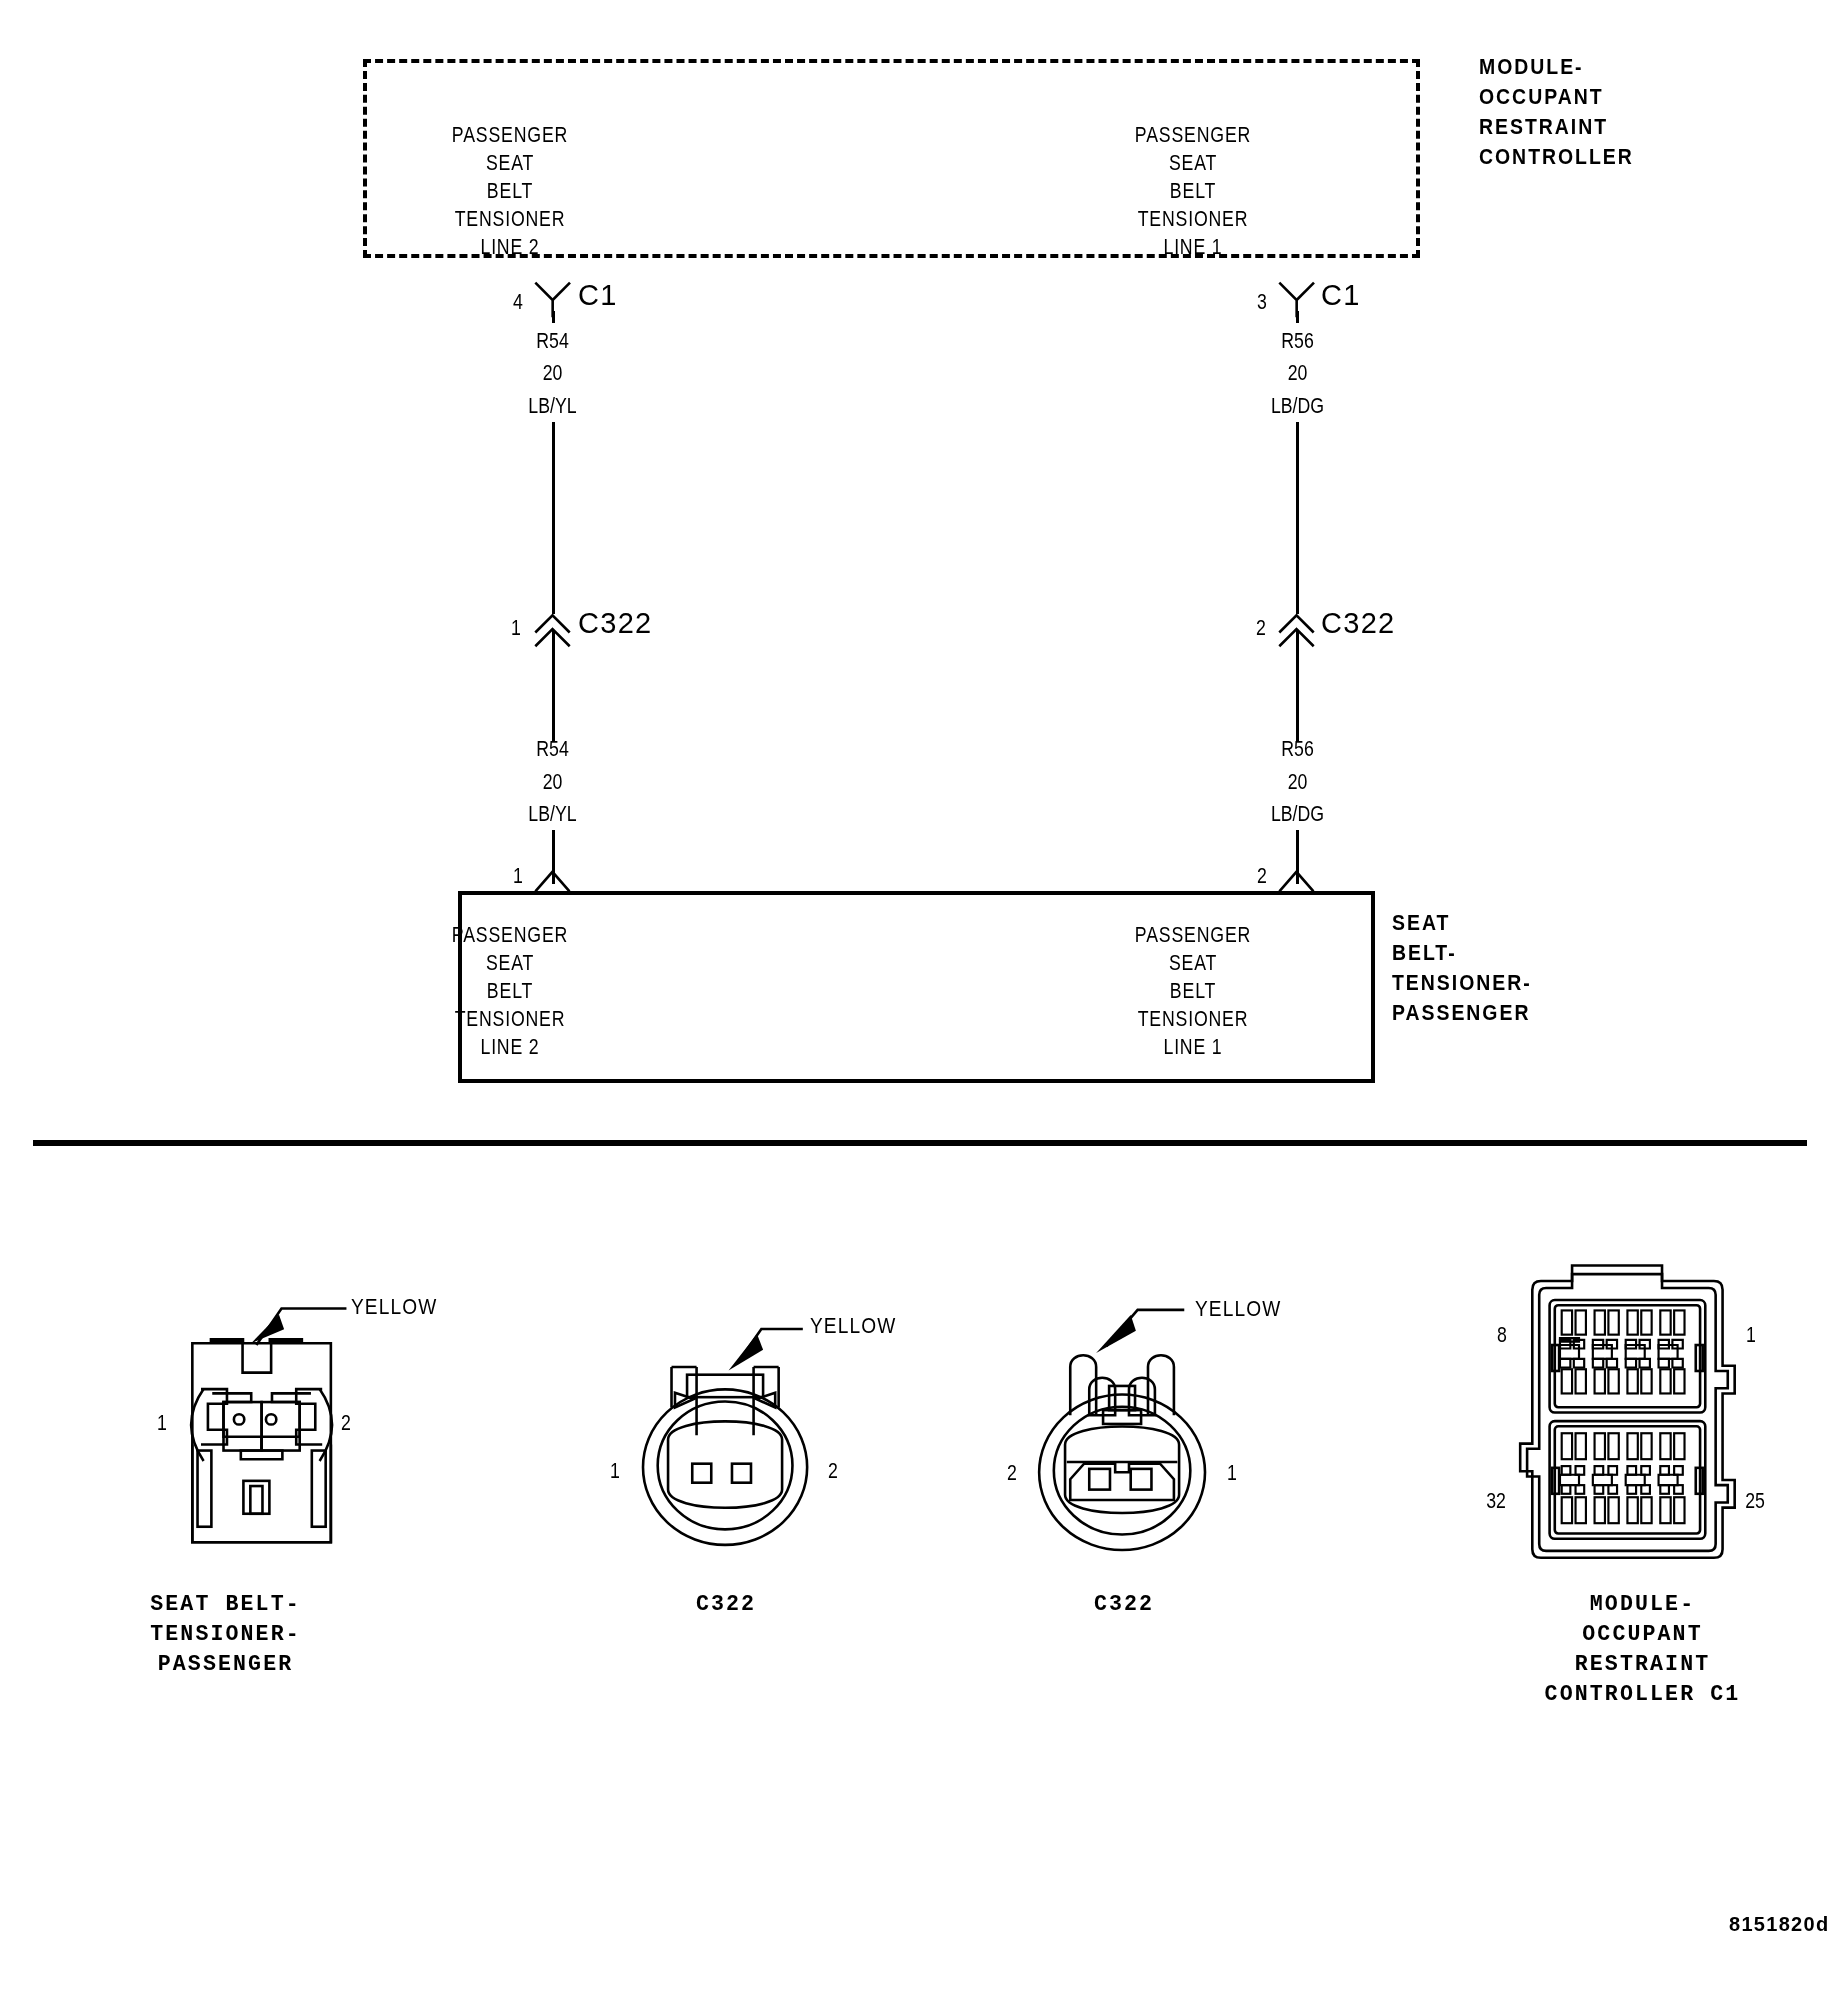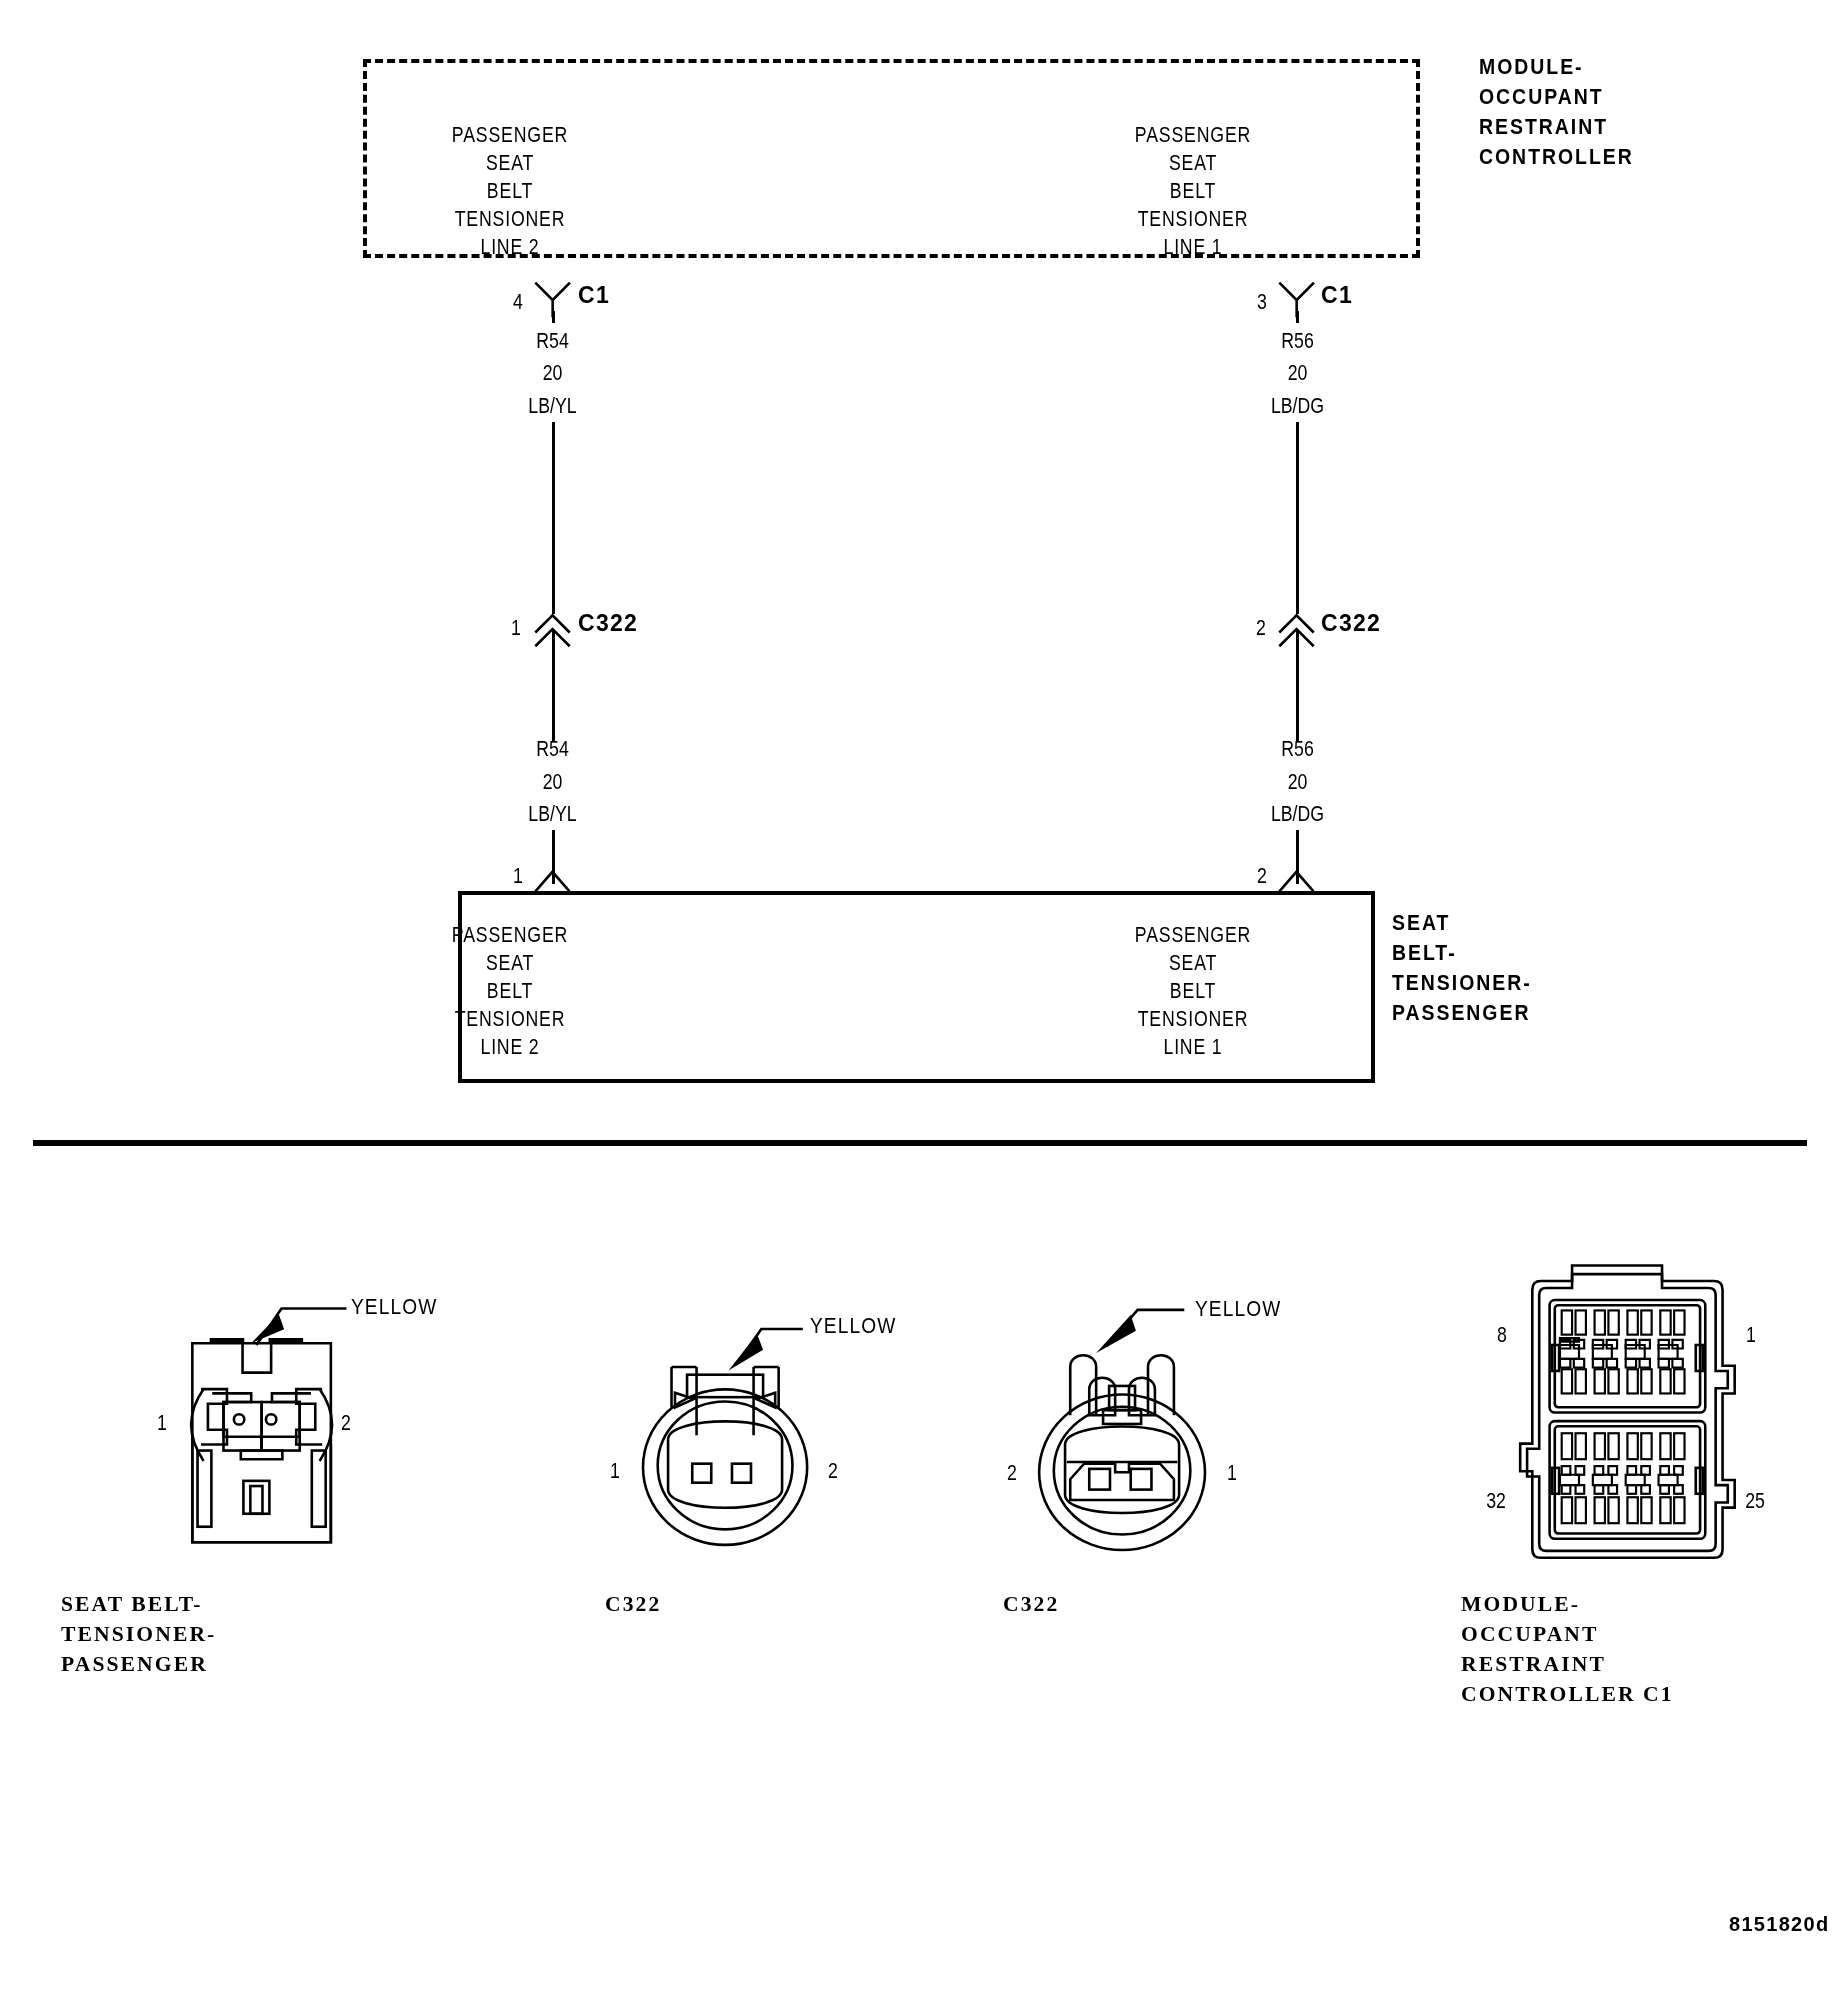--- a/index.html
+++ b/index.html
@@ -59,8 +59,8 @@
   }
   .conn-tag {
     font-family: "Liberation Sans", sans-serif;
-    font-weight: bold;
-    font-size: 23px;
+    font-weight: normal;
+    font-size: 29px;
     letter-spacing: 1.3px;
     line-height: 23px;
     white-space: pre;

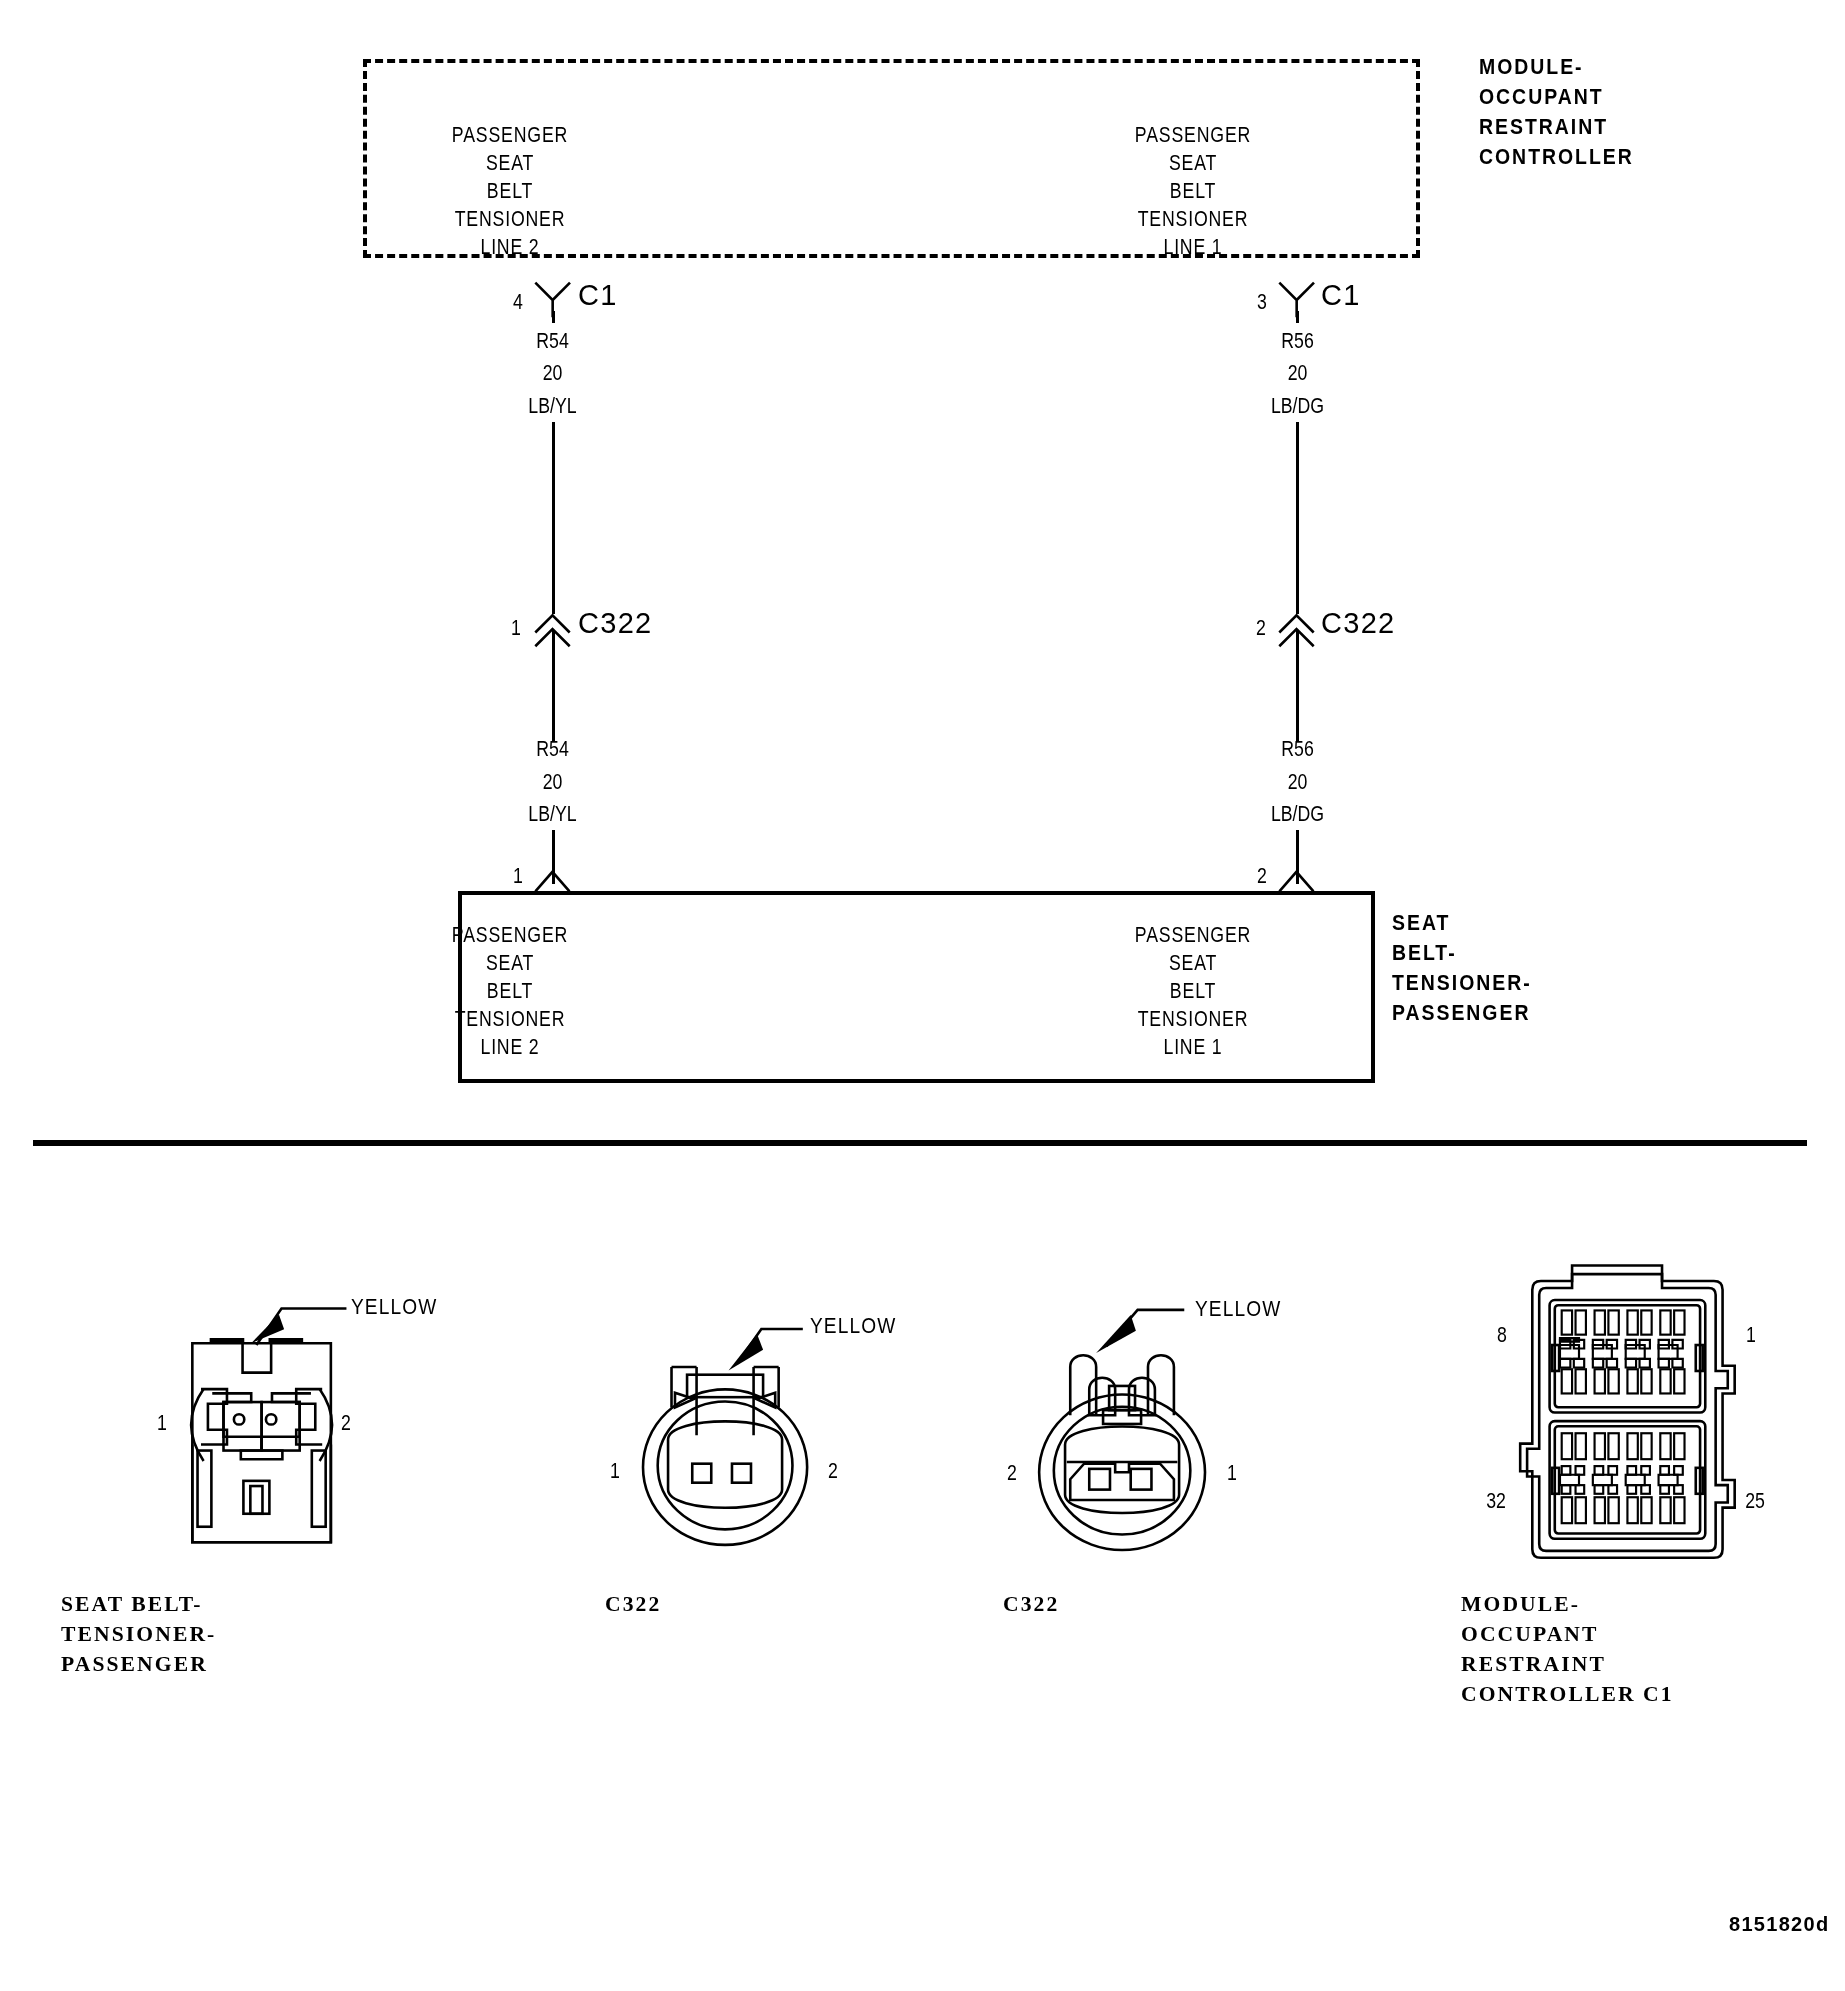--- a/index.html
+++ b/index.html
@@ -42,12 +42,12 @@
     transform-origin: left top;
   }
   .bold-center {
-    font-family: Liberation Serif, serif;
+    font-family: Liberation Mono, monospace;
     font-weight: bold;
     font-size: 21.6px;
     letter-spacing: 2.1px;
     line-height: 30px;
-    text-align: left;
+    text-align: center;
     white-space: pre;
   }
   .pin-num {

